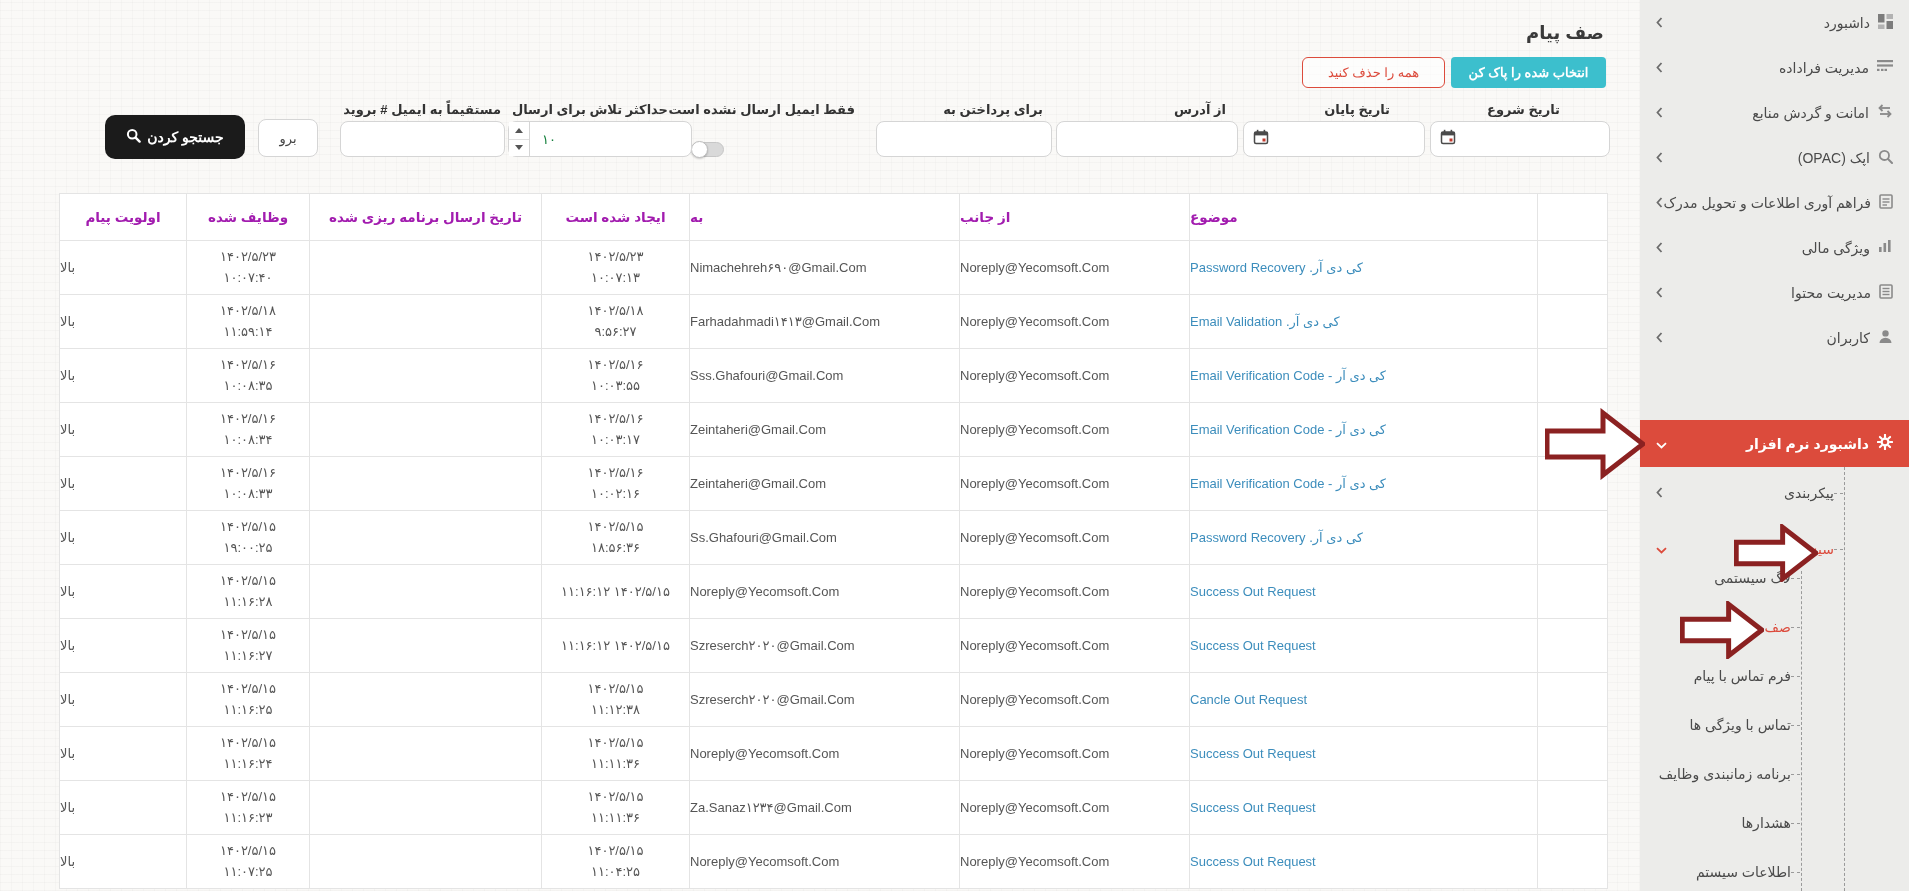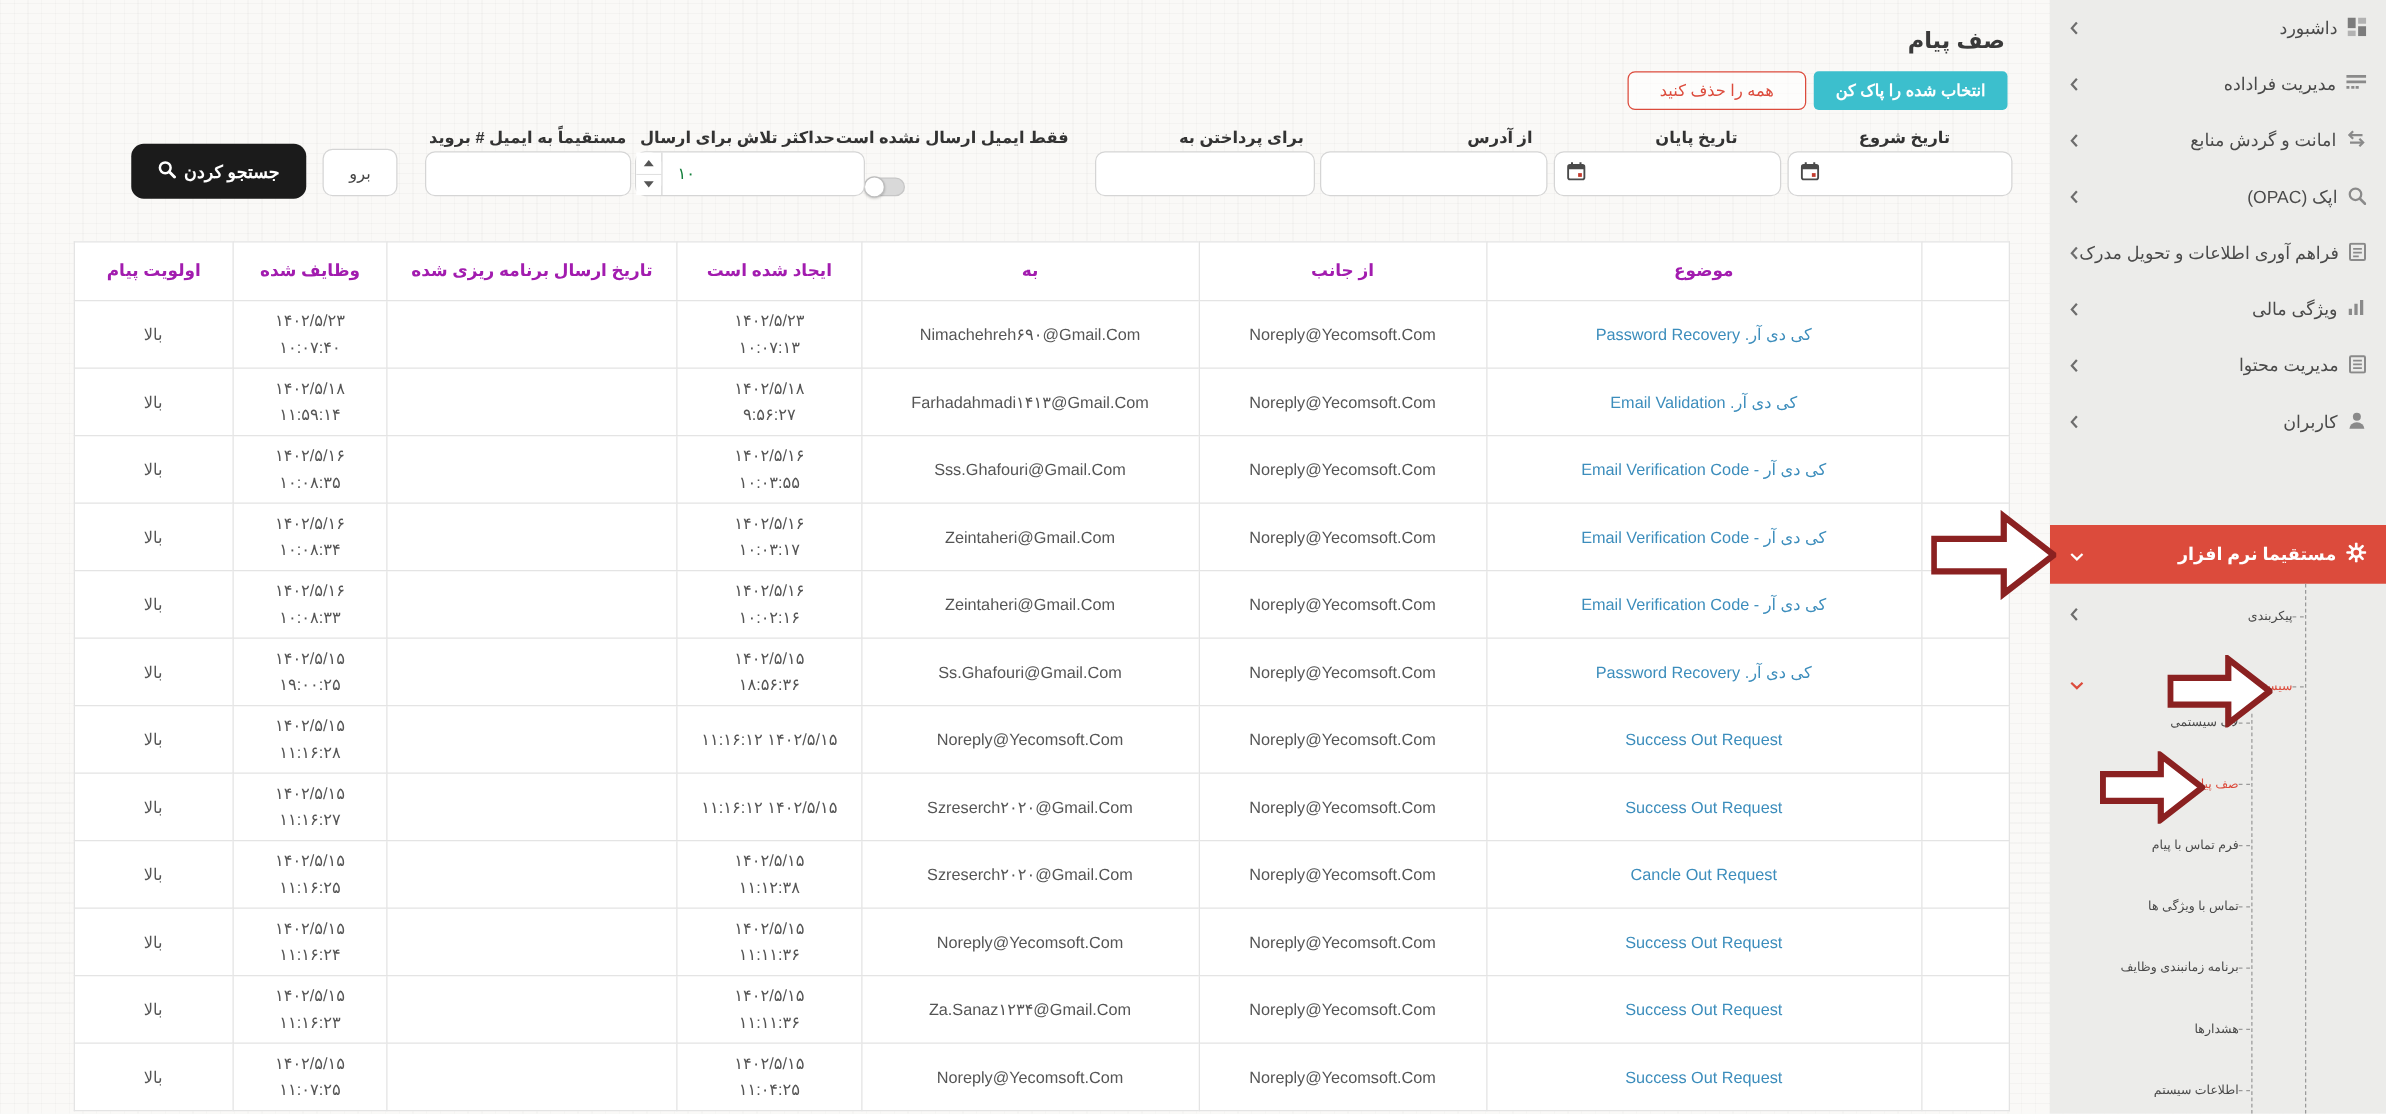--- a/index.html
+++ b/index.html
@@ -53,7 +53,7 @@
   th,td{ border:1px solid #e4e4e4; font-size:13px; overflow:hidden; }
   th{ height:47px; font-size:13.5px; color:#a21caf; text-align:center; font-weight:bold; }
   td{ height:54px; color:#555; }
-  th.al-r, td.al-r{ text-align:center; padding-right:1px; }
+  th.al-r, td.al-r{ text-align:left; padding-right:1px; }
   td.center, th.center{ text-align:center; }
   td.multiline{ white-space:pre-line; line-height:1.55; }
   td.subject a{ color:#3c8dbc; text-decoration:none; cursor:pointer; }

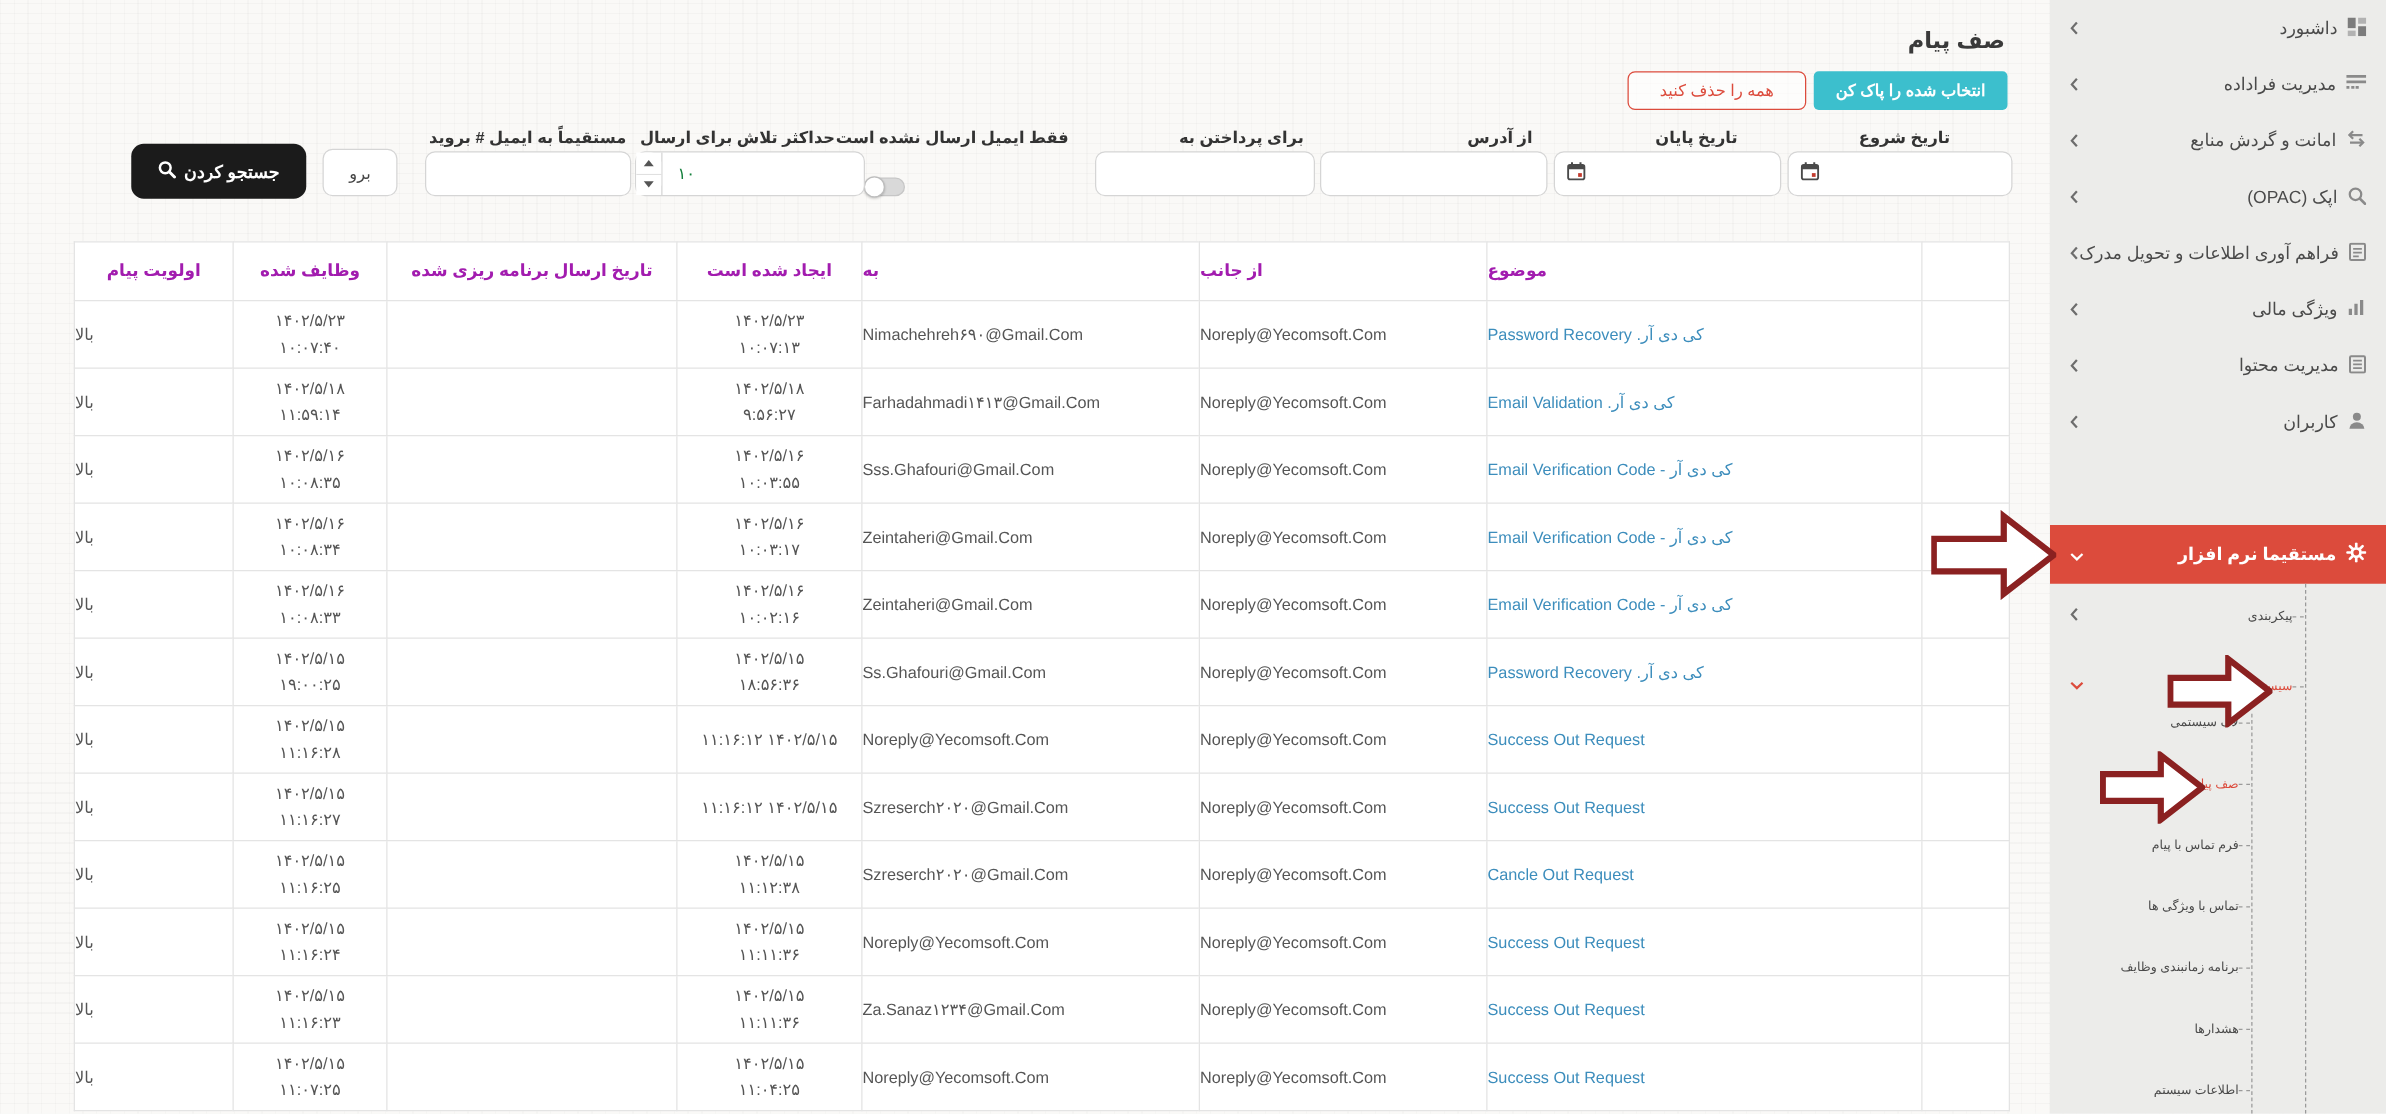--- a/index.html
+++ b/index.html
@@ -473,7 +473,7 @@
               </g>
               <circle cx="8" cy="8" r="3.4" fill="none" stroke="#fff" stroke-width="2.2"></circle>
             </svg></span>
-        <span>مستقیما نرم افزار</span>
+        <span>داشبورد نرم افزار</span>
       </span>
       <span class="chev"><svg width="11" height="7" viewBox="0 0 11 7">
             <polyline points="1,1.2 5.5,5.5 10,1.2" fill="none" stroke="#fff" stroke-width="1.8"></polyline>

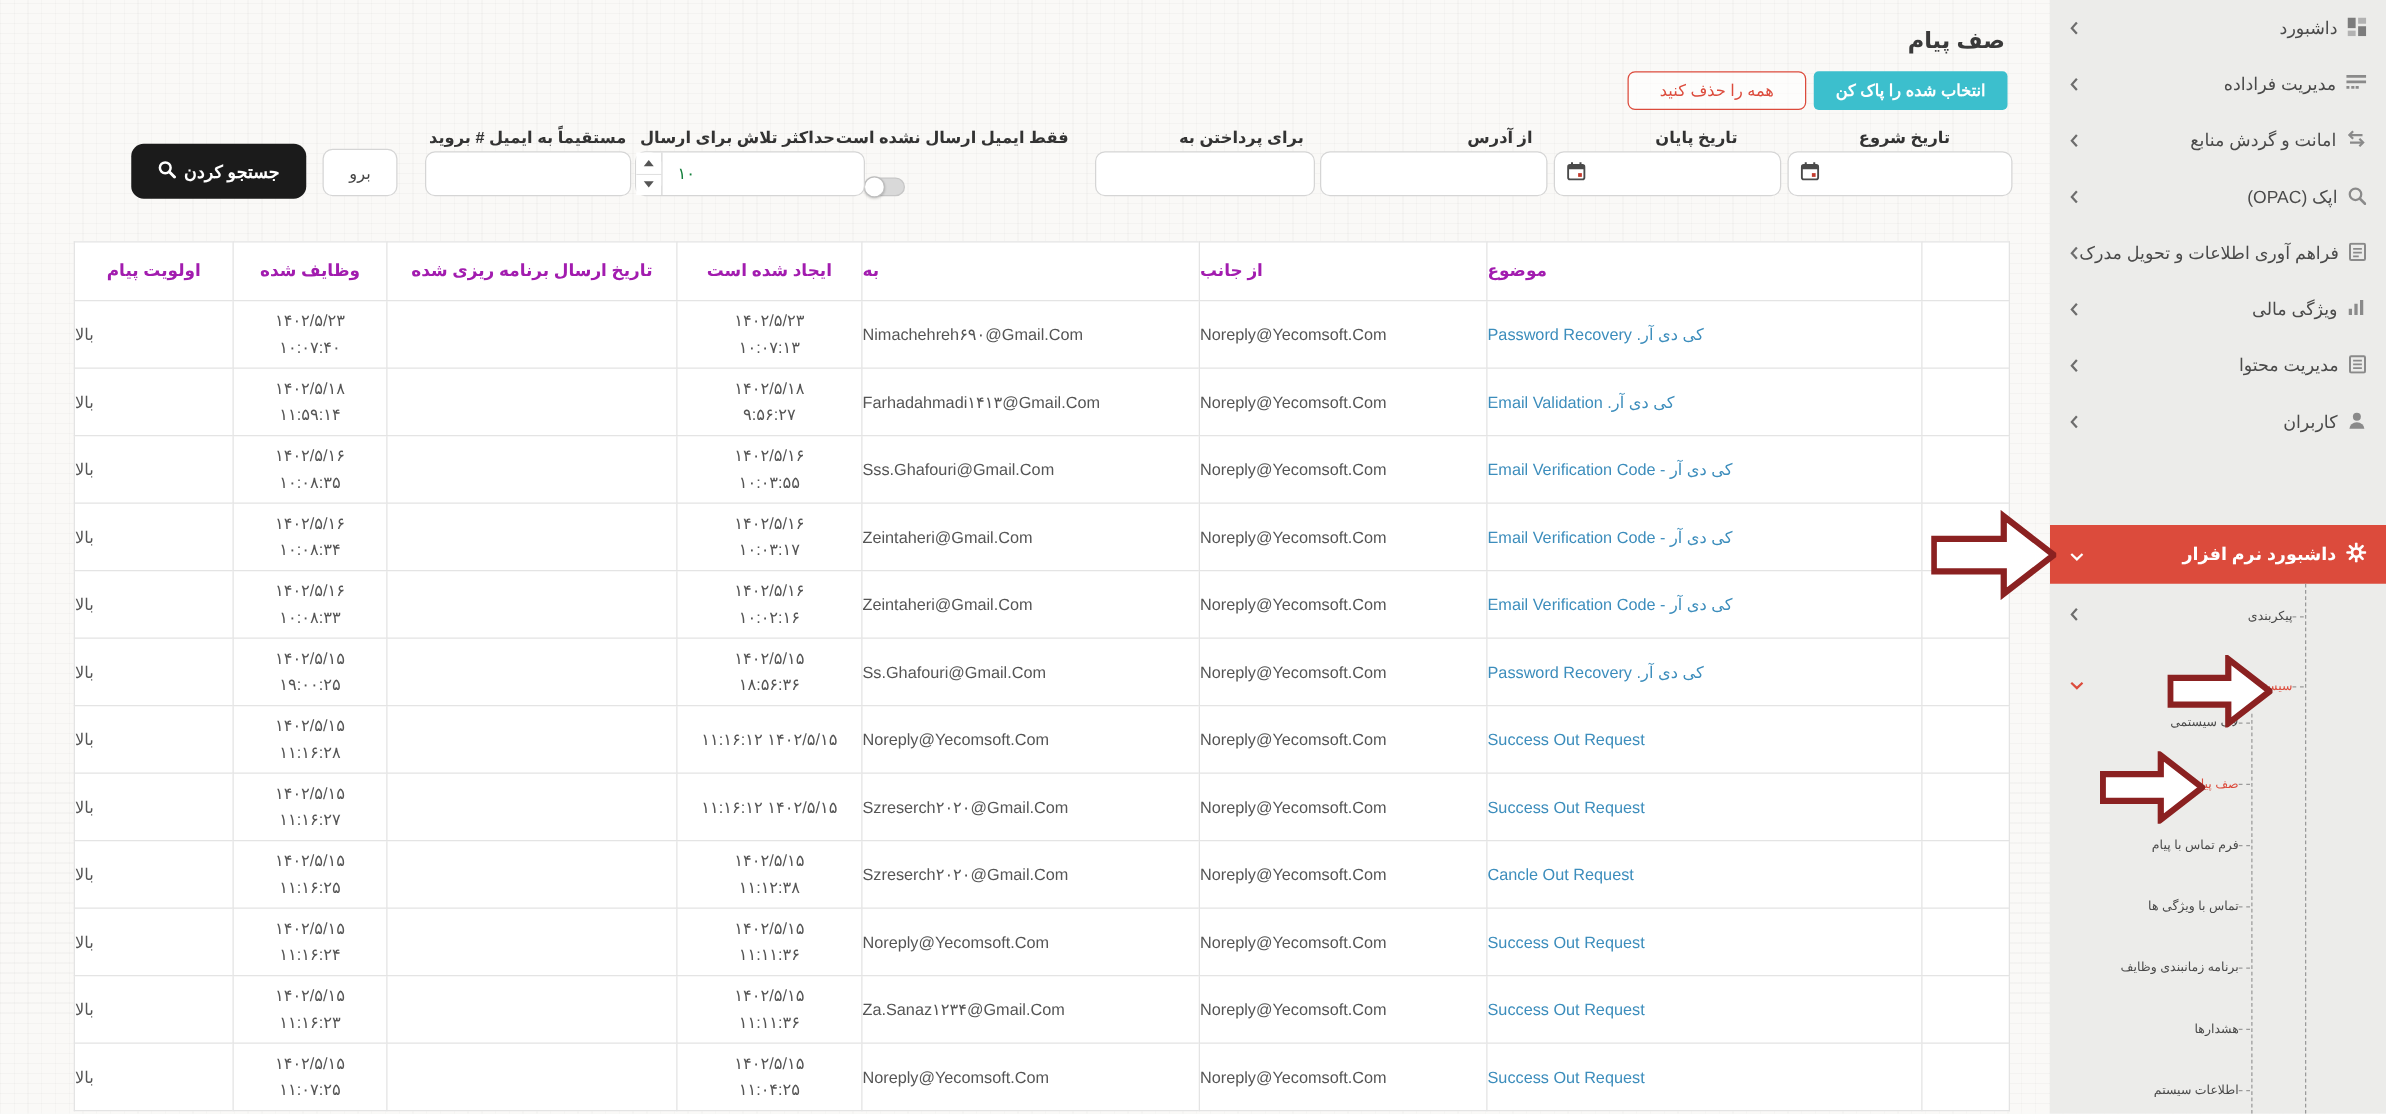--- a/index.html
+++ b/index.html
@@ -71,7 +71,7 @@
       font-size:14px; font-weight:bold; cursor:pointer; }
   .side-settings .grp{ display:flex; align-items:center; gap:8px; }
   .sub-item{ position:absolute; right:0; width:269px; height:44px; display:flex; align-items:center;
-      justify-content:space-between; padding-left:16px; font-size:10px; color:#4a4a4a; cursor:pointer; }
+      justify-content:space-between; padding-left:16px; font-size:14px; color:#4a4a4a; cursor:pointer; }
   .sub-item .lblgrp{ display:flex; align-items:center; }
   .dash{ width:9px; border-top:1px dashed #9a9a9a; margin-right:2px; }
   .lvl1{ padding-right:64px; }

